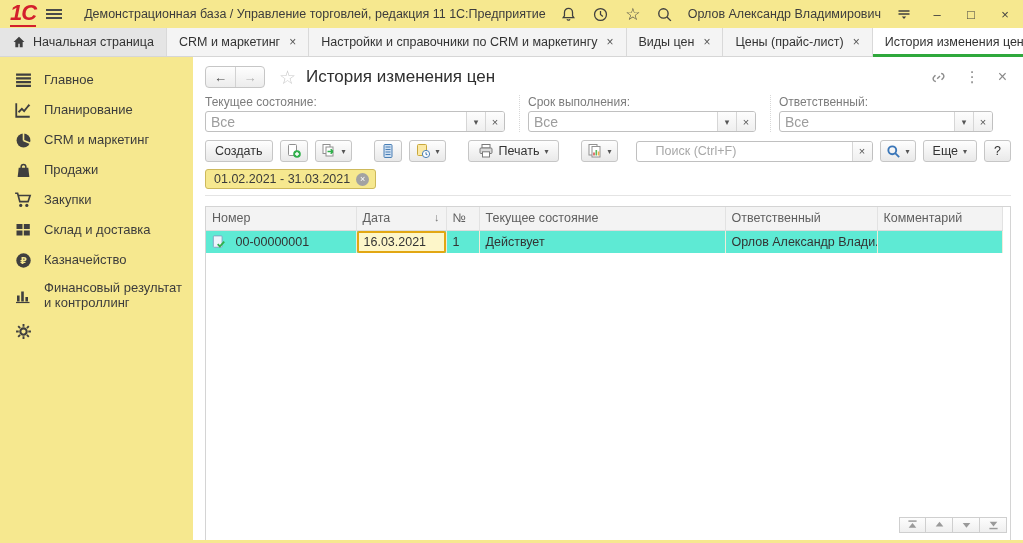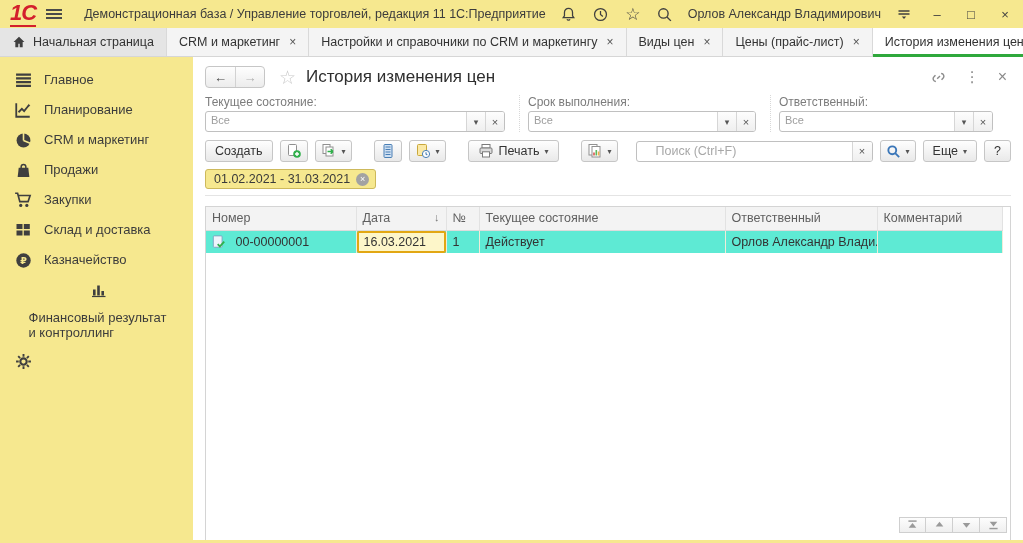--- a/index.html
+++ b/index.html
@@ -50,7 +50,7 @@
   .fgroup + .fgroup { border-left:1px dotted #d8d8d8; padding-left:8px; }
   .fgroup .flabel { font-size:12px; color:#7c7c7c; margin-bottom:2px; }
   .combo { display:flex; height:21px; border:1px solid #c0c0c0; border-radius:3px; background:#fff; overflow:hidden; }
-  .combo .val { flex:1; font-size:11px; color:#9d9d9d; padding:2px 0 0 5px; }
+  .combo .val { flex:1; font-size:14px; color:#9d9d9d; padding:2px 0 0 5px; }
   .combo .cbtn { width:19px; border-left:1px solid #d6d6d6; display:flex; align-items:center; justify-content:center; font-size:9px; color:#555; background:linear-gradient(#fdfdfd,#efefef); }
   .combo .cbtn.x { font-size:11px; }
   .f1 .combo { width:300px; } .f2 .combo { width:228px; } .f3 .combo { width:214px; }

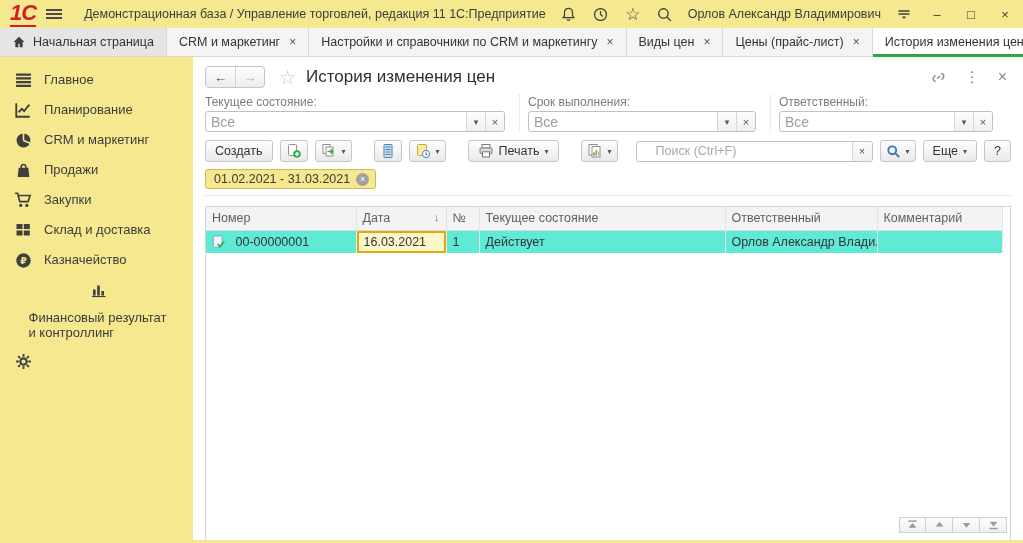--- a/index.html
+++ b/index.html
@@ -231,7 +231,7 @@
           </span>
         <span>Казначейство</span>
       </div>
-      <div class="side-item" style="max-width:193px;flex-direction:column;">
+      <div class="side-item" style="max-width:193px;">
         <span class="ic">
             <svg width="16" height="16" viewBox="0 0 16 16">
               <path d="M2 13.5h2.6V7.5H2zM6.2 13.5h2.6V3.5H6.2zM10.4 13.5H13V9h-2.6z" fill="#3f3f3f"></path>

